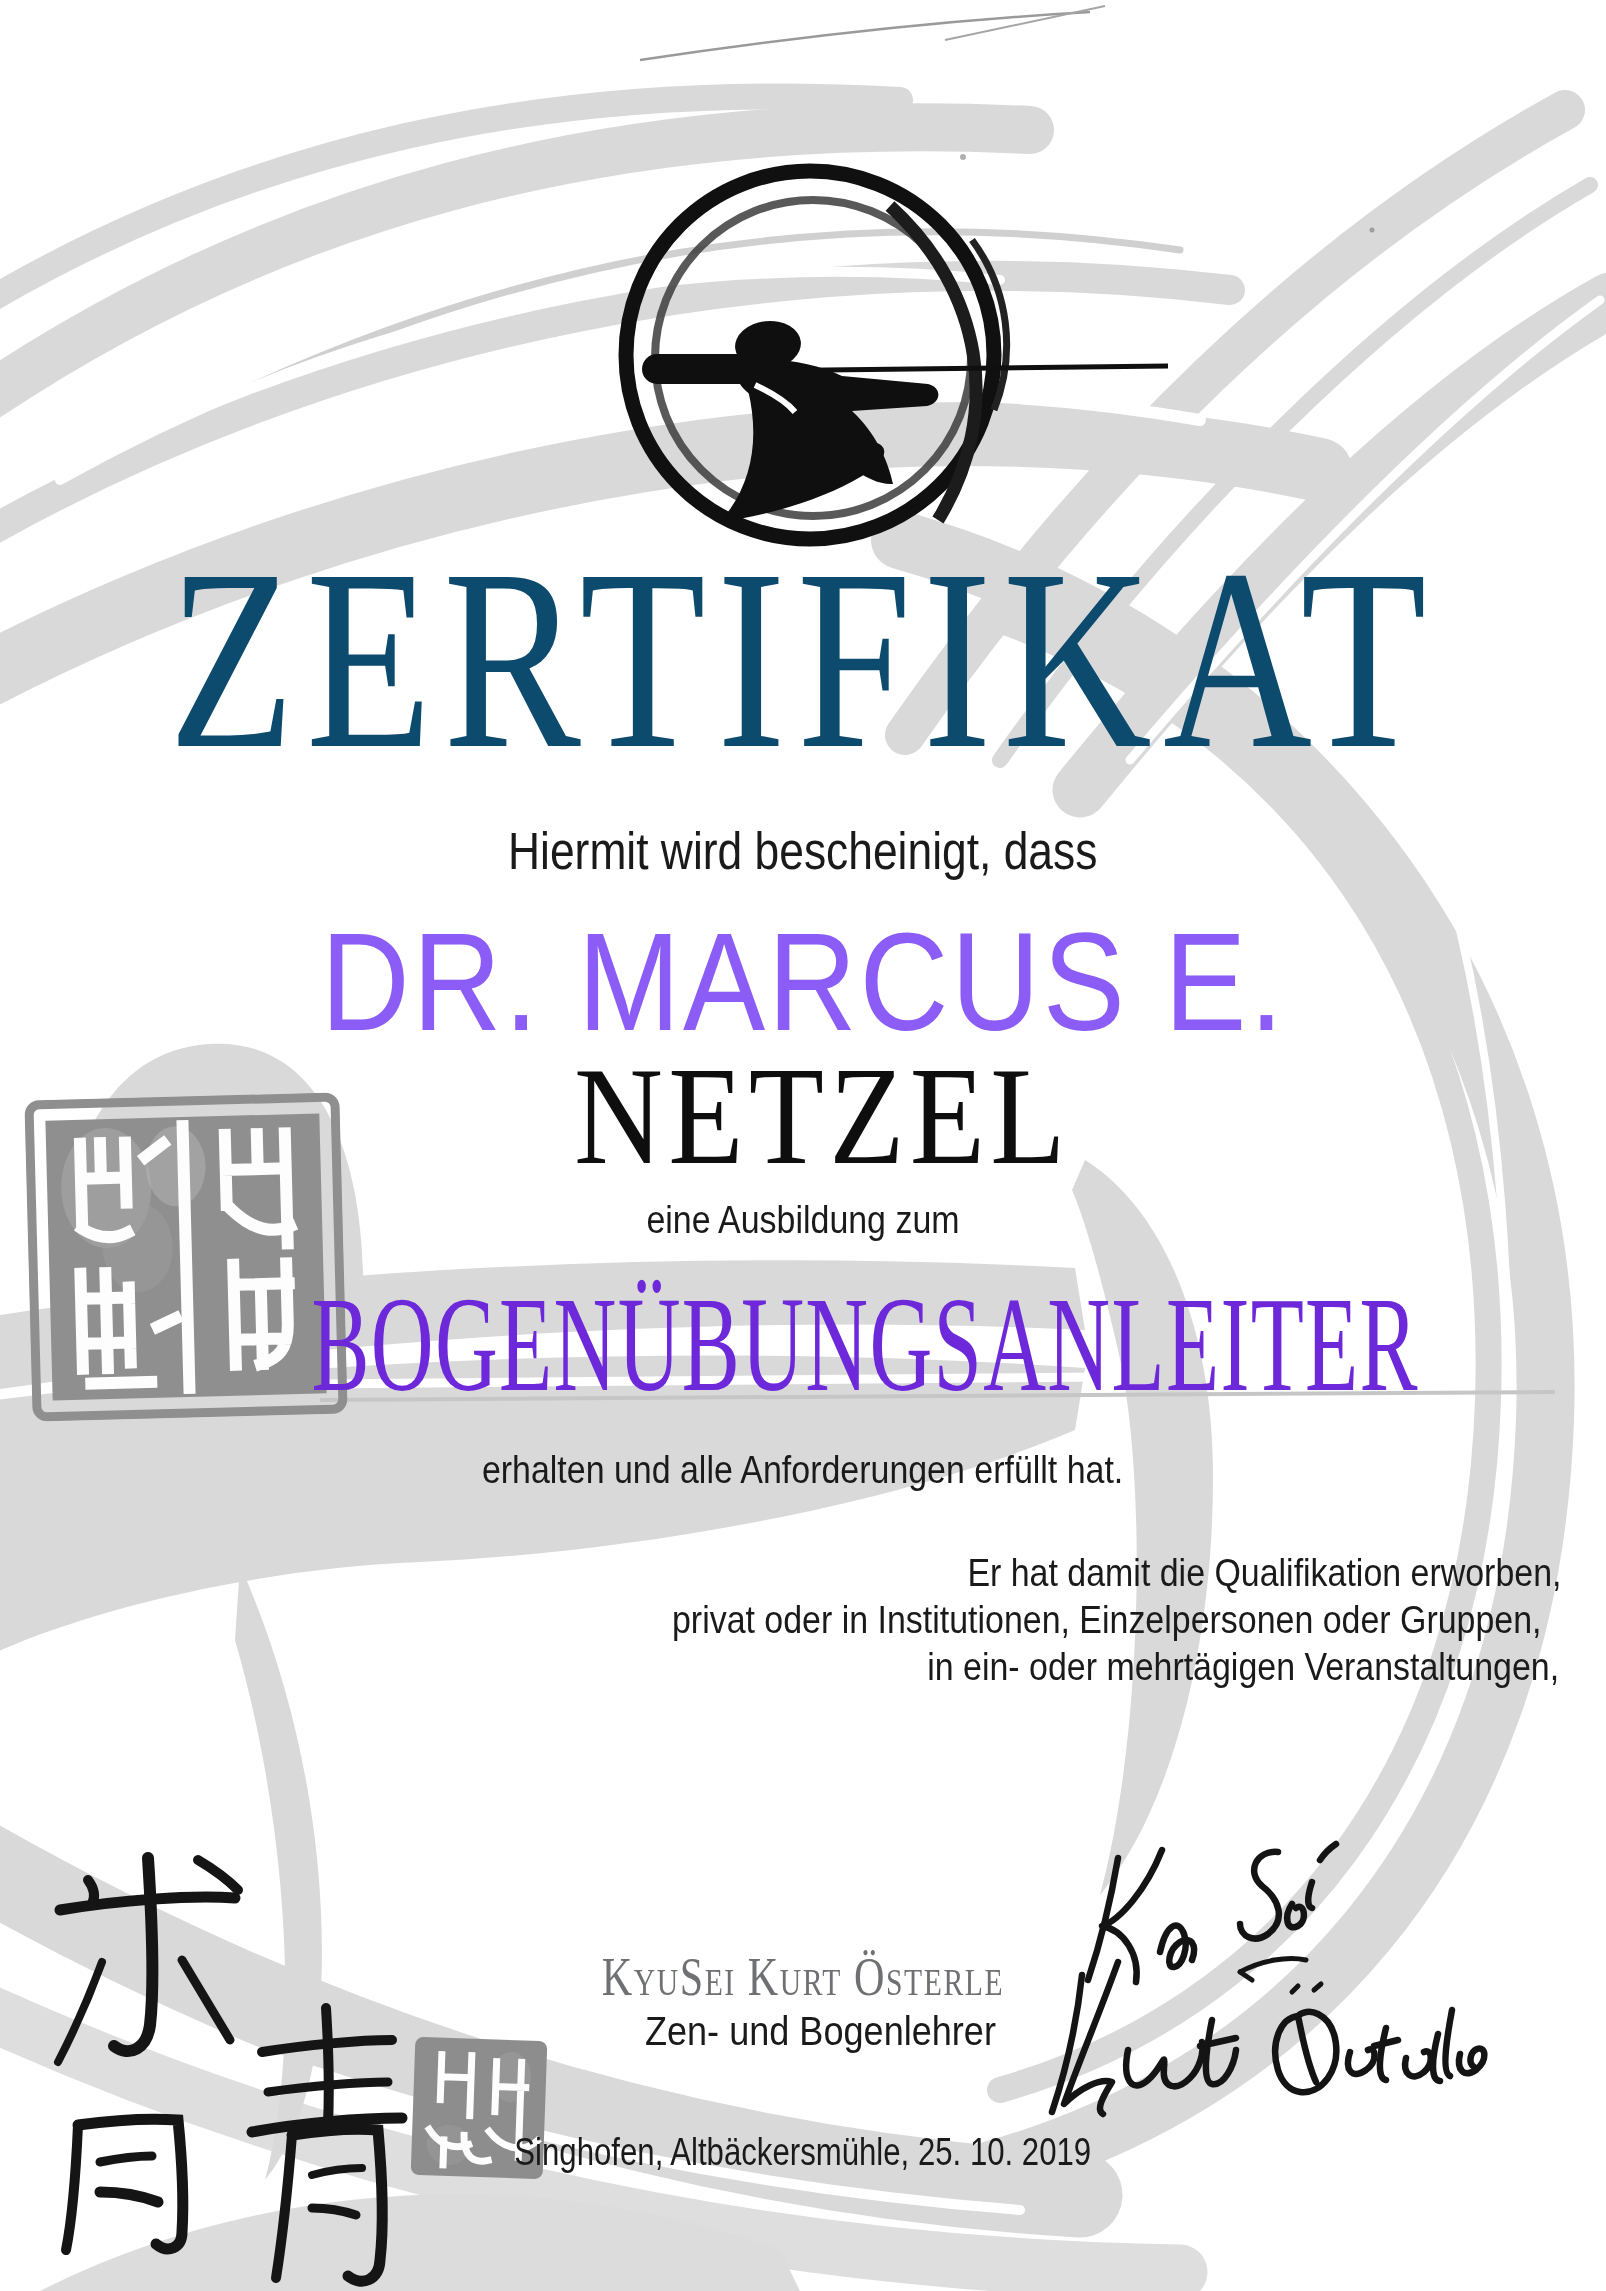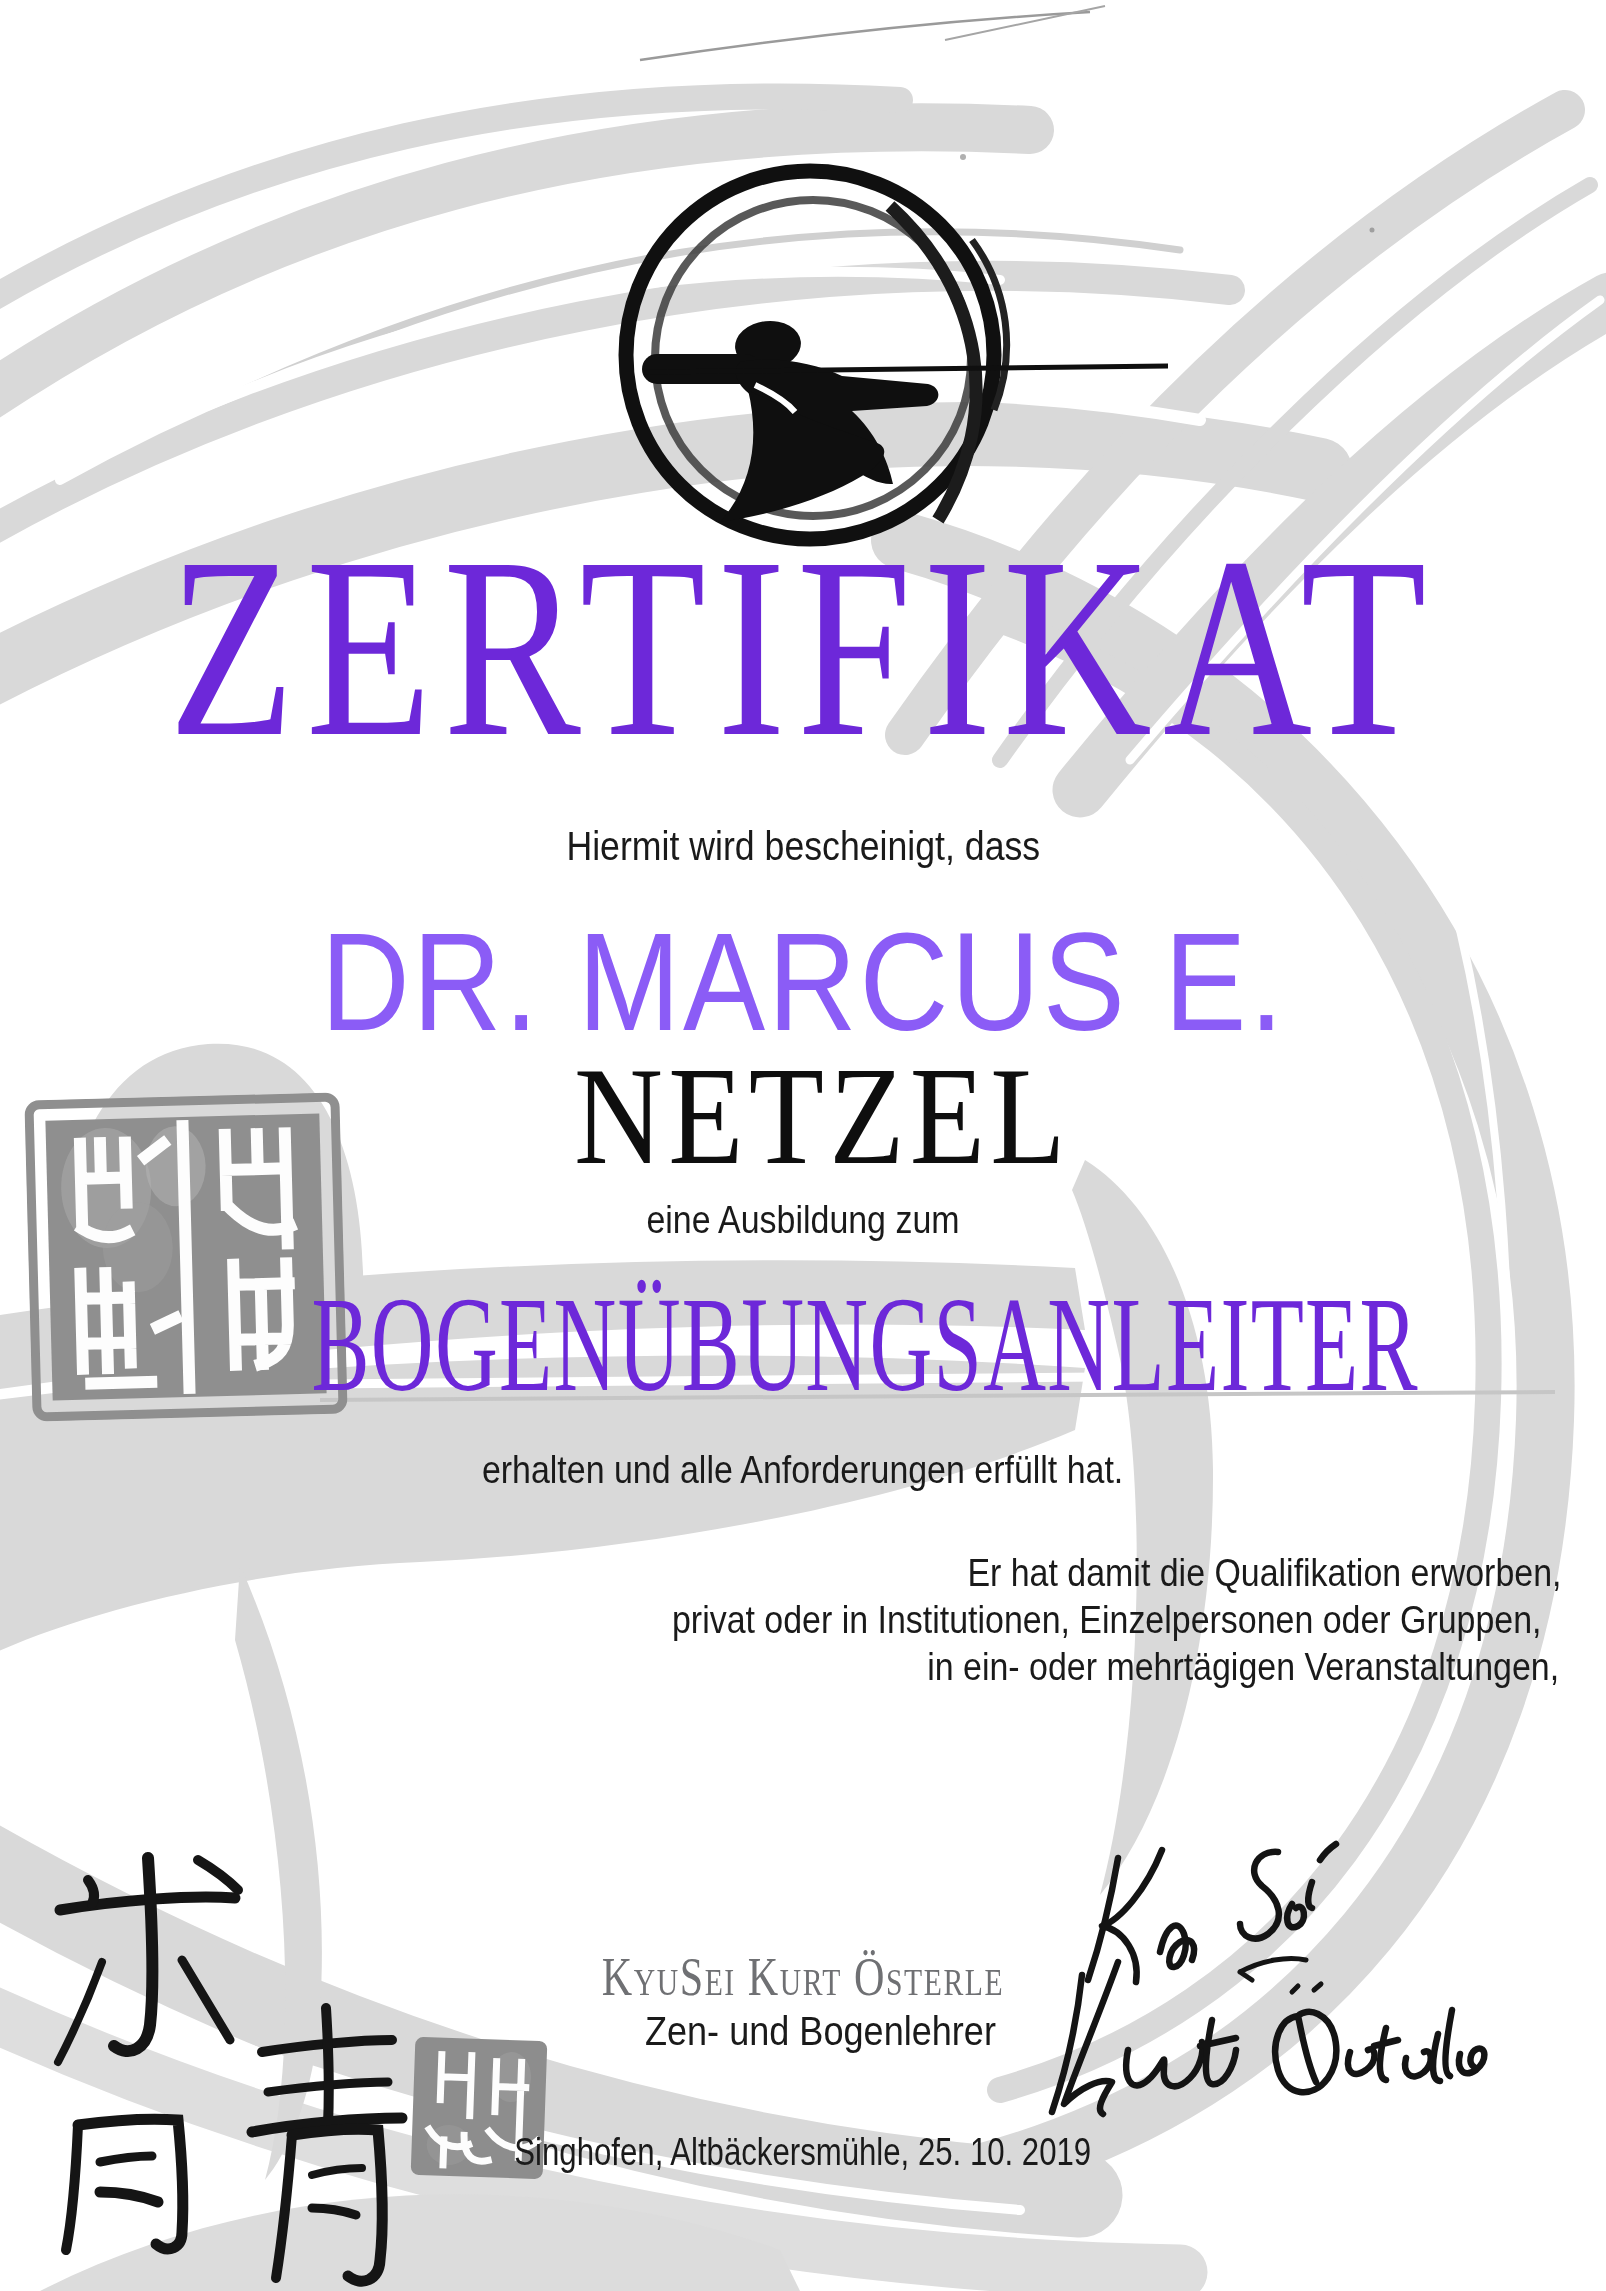--- a/index.html
+++ b/index.html
@@ -9,7 +9,7 @@
   .line{position:absolute;left:0;width:100%;text-align:center;color:#1a1a1a;line-height:1;}
   .line > span{display:inline-block;transform-origin:center;}
 
-  #title{top:518px;font-family:"Liberation Serif",serif;font-size:258px;color:#6d28d9;
+  #title{top:530px;font-family:"Liberation Serif",serif;font-size:258px;color:#0c4a6e;
          letter-spacing:14px;}
   #title > span{transform:scaleX(.80);}
 

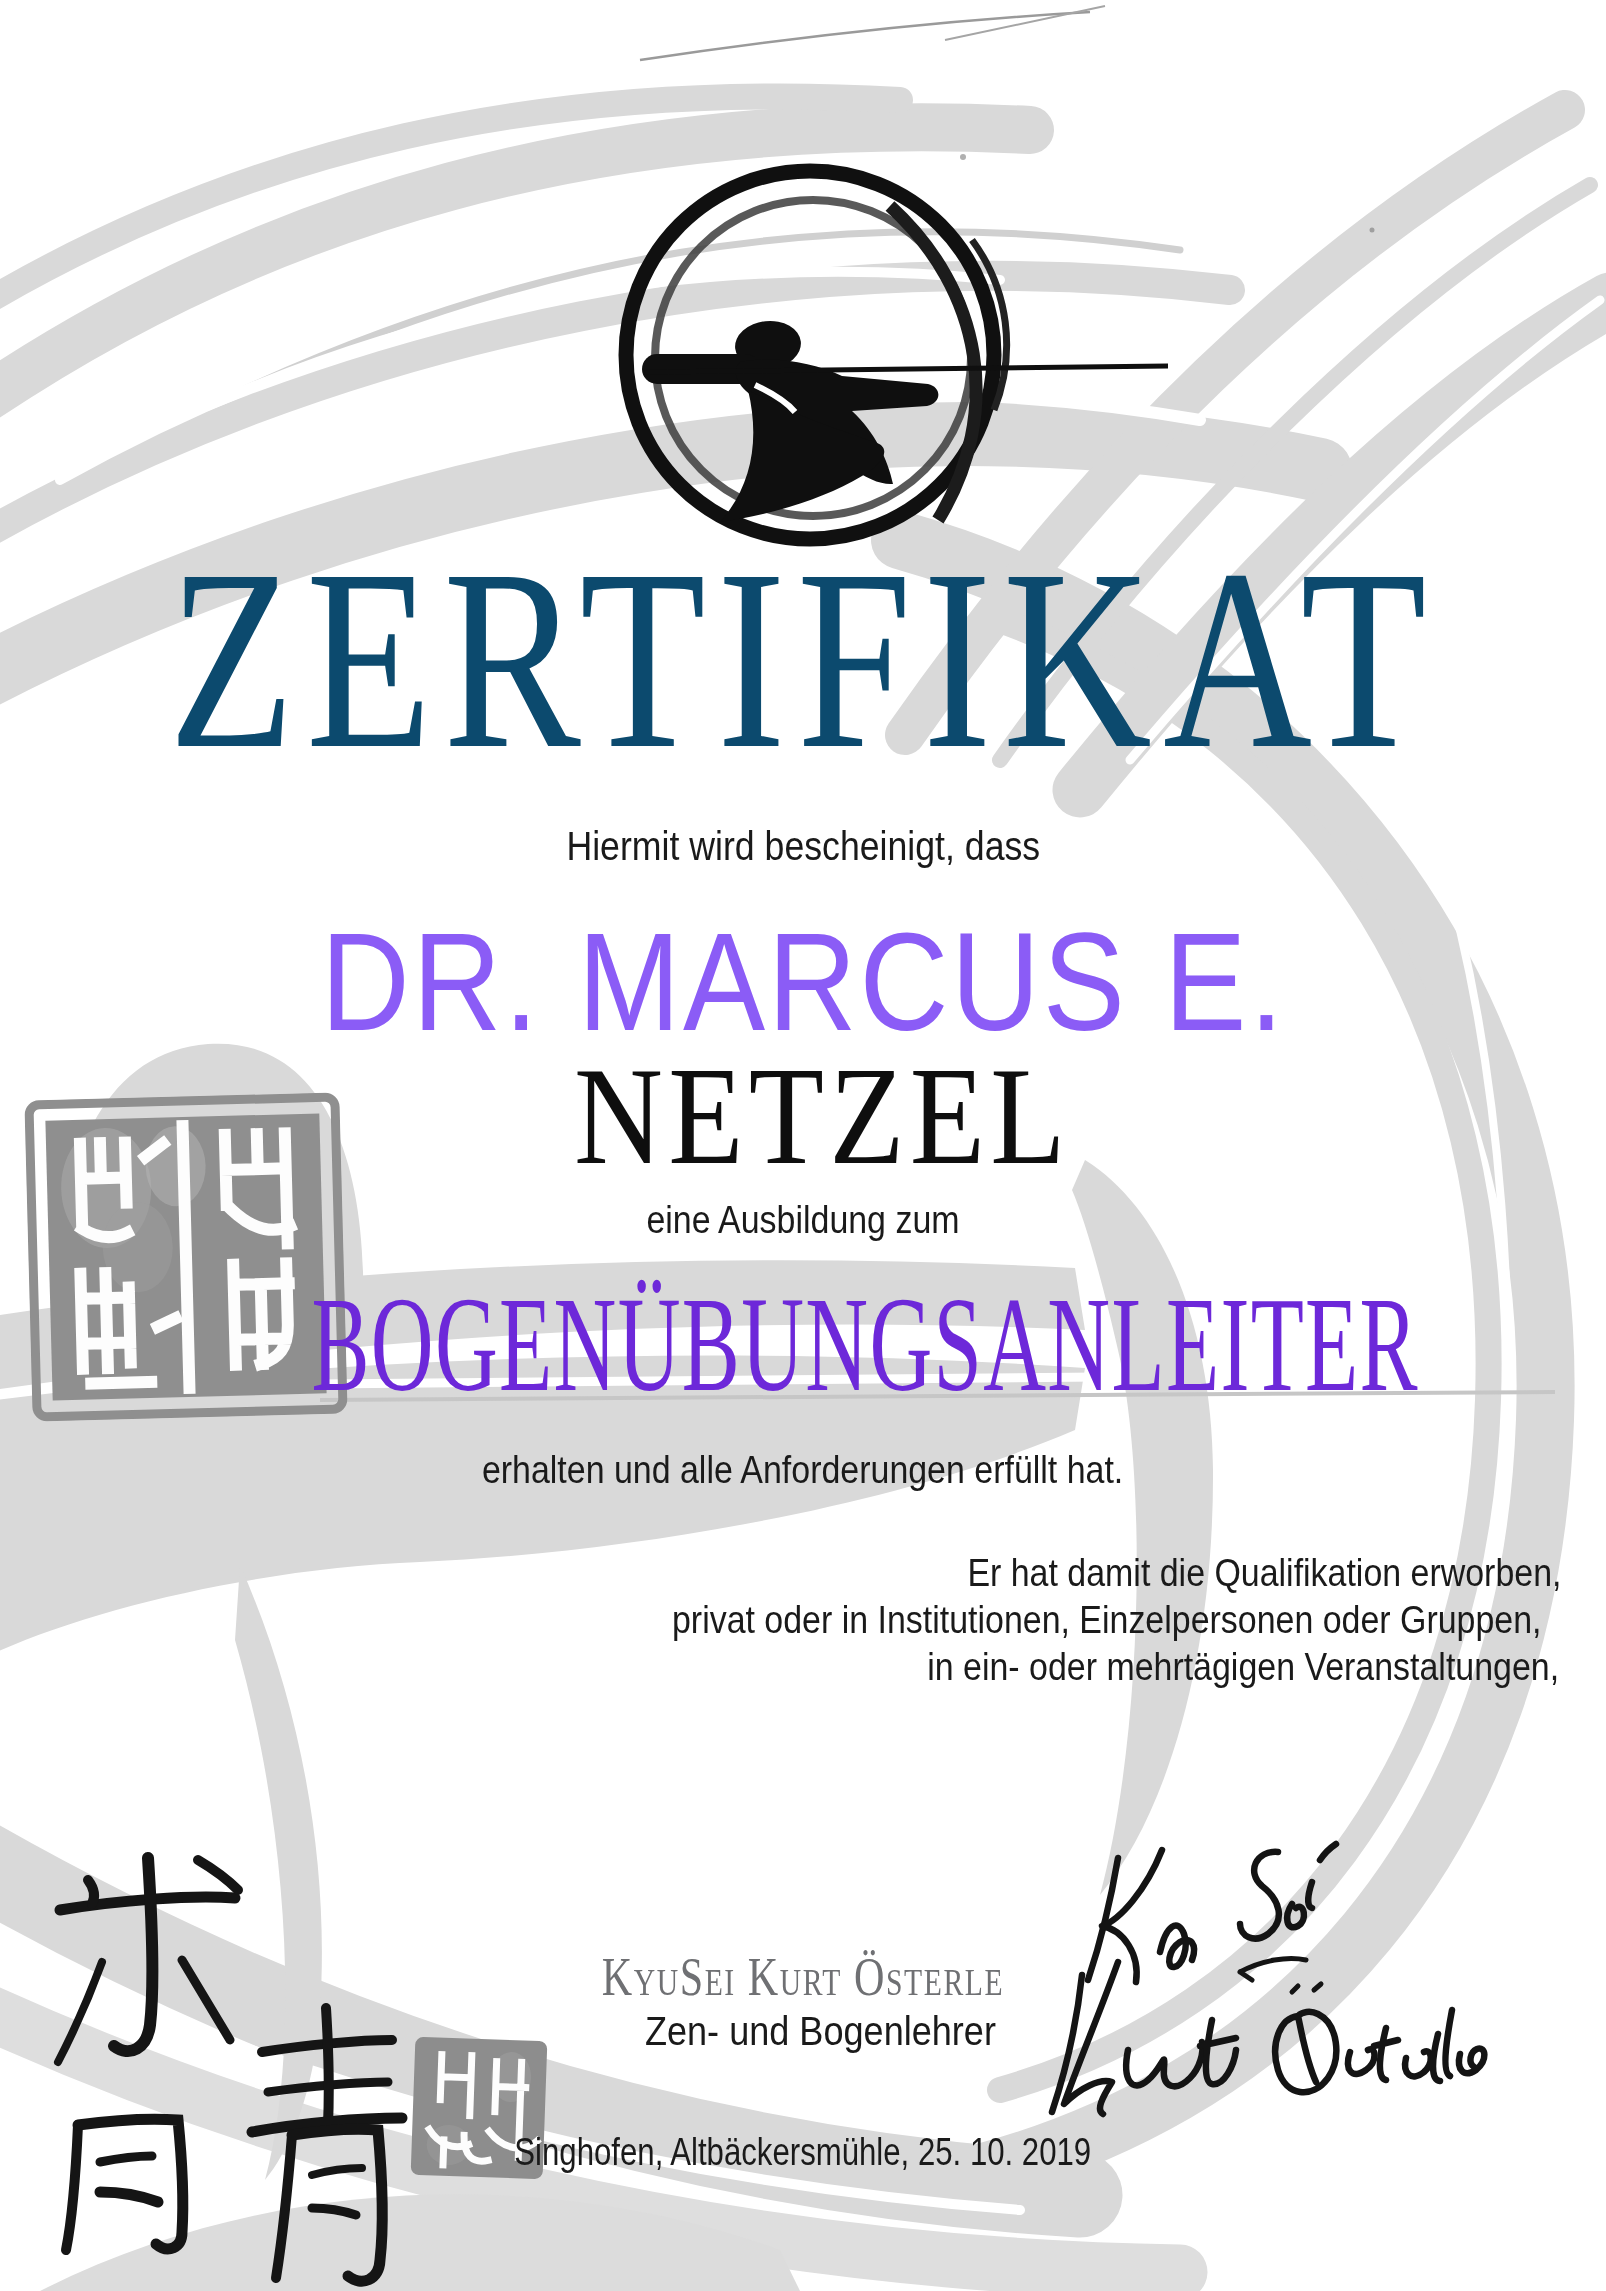--- a/index.html
+++ b/index.html
@@ -13,7 +13,7 @@
          letter-spacing:14px;}
   #title > span{transform:scaleX(.80);}
 
-  #intro{top:826px;font-size:41px;}
+  #intro{top:826px;font-size:51px;}
   #intro > span{transform:scaleX(.87);}
 
   #name1{top:912px;font-family:Liberation Sans, sans-serif;font-size:140px;color:#8b5cf6;letter-spacing:3px;}

